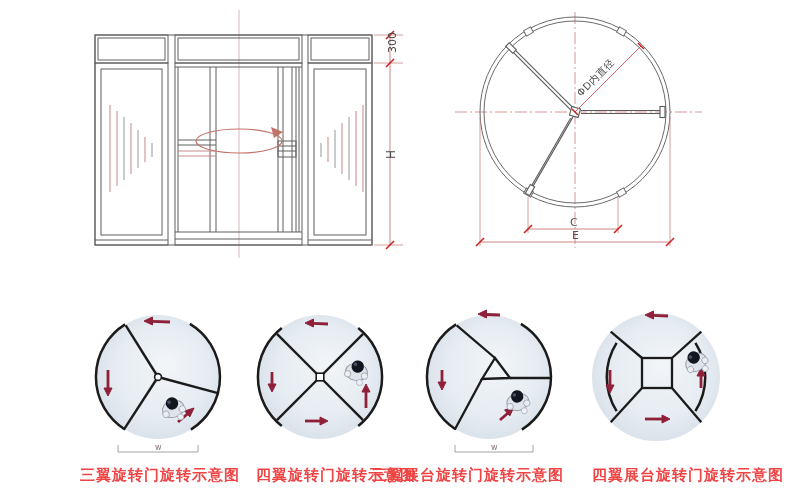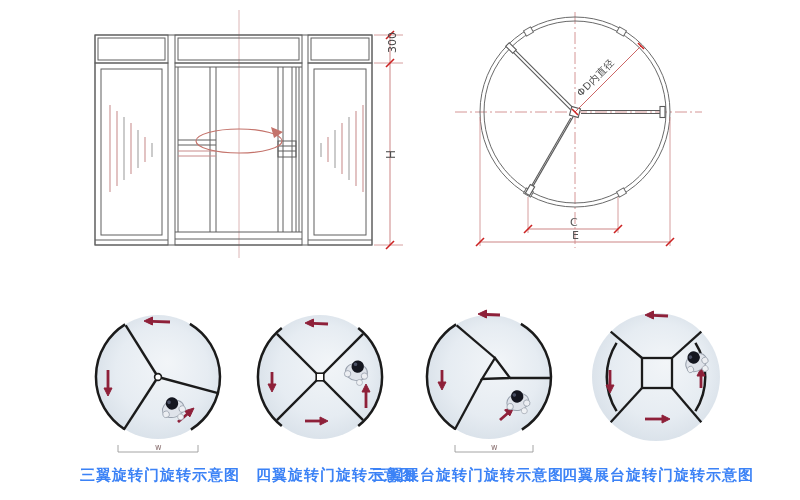--- a/index.html
+++ b/index.html
@@ -10,7 +10,7 @@
   .abs{position:absolute;}
   .caption{
     position:absolute;top:466px;transform:translateX(-50%);
-    font-size:15px;font-weight:bold;color:#3b82f6;white-space:nowrap;
+    font-size:15px;font-weight:bold;color:#ef4444;white-space:nowrap;
     letter-spacing:1px;
   }
   svg text{font-family:"DejaVu Sans","Liberation Sans",sans-serif;}

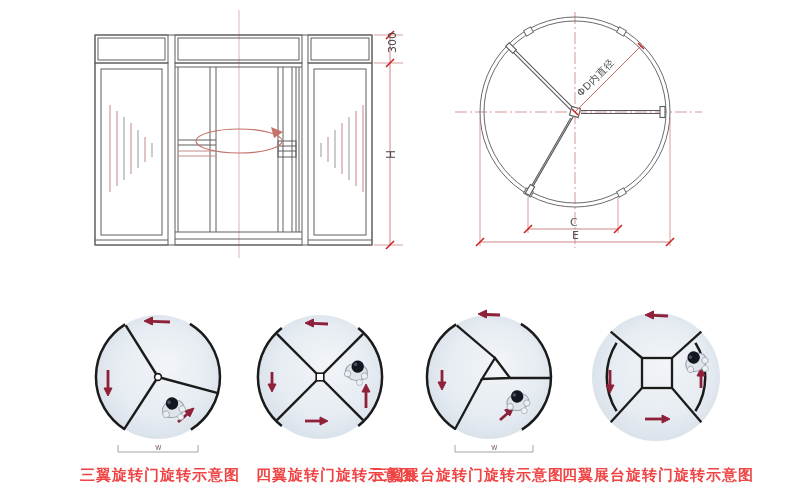--- a/index.html
+++ b/index.html
@@ -305,6 +305,6 @@
   </g>
   <use href="#person-glyph" transform="translate(122 64) rotate(-32)"></use>
 </svg>
-<div class="caption" style="left:658px">四翼展台旋转门旋转示意图</div>
+<div class="caption" style="left:688px">四翼展台旋转门旋转示意图</div>
 
 </body></html>

